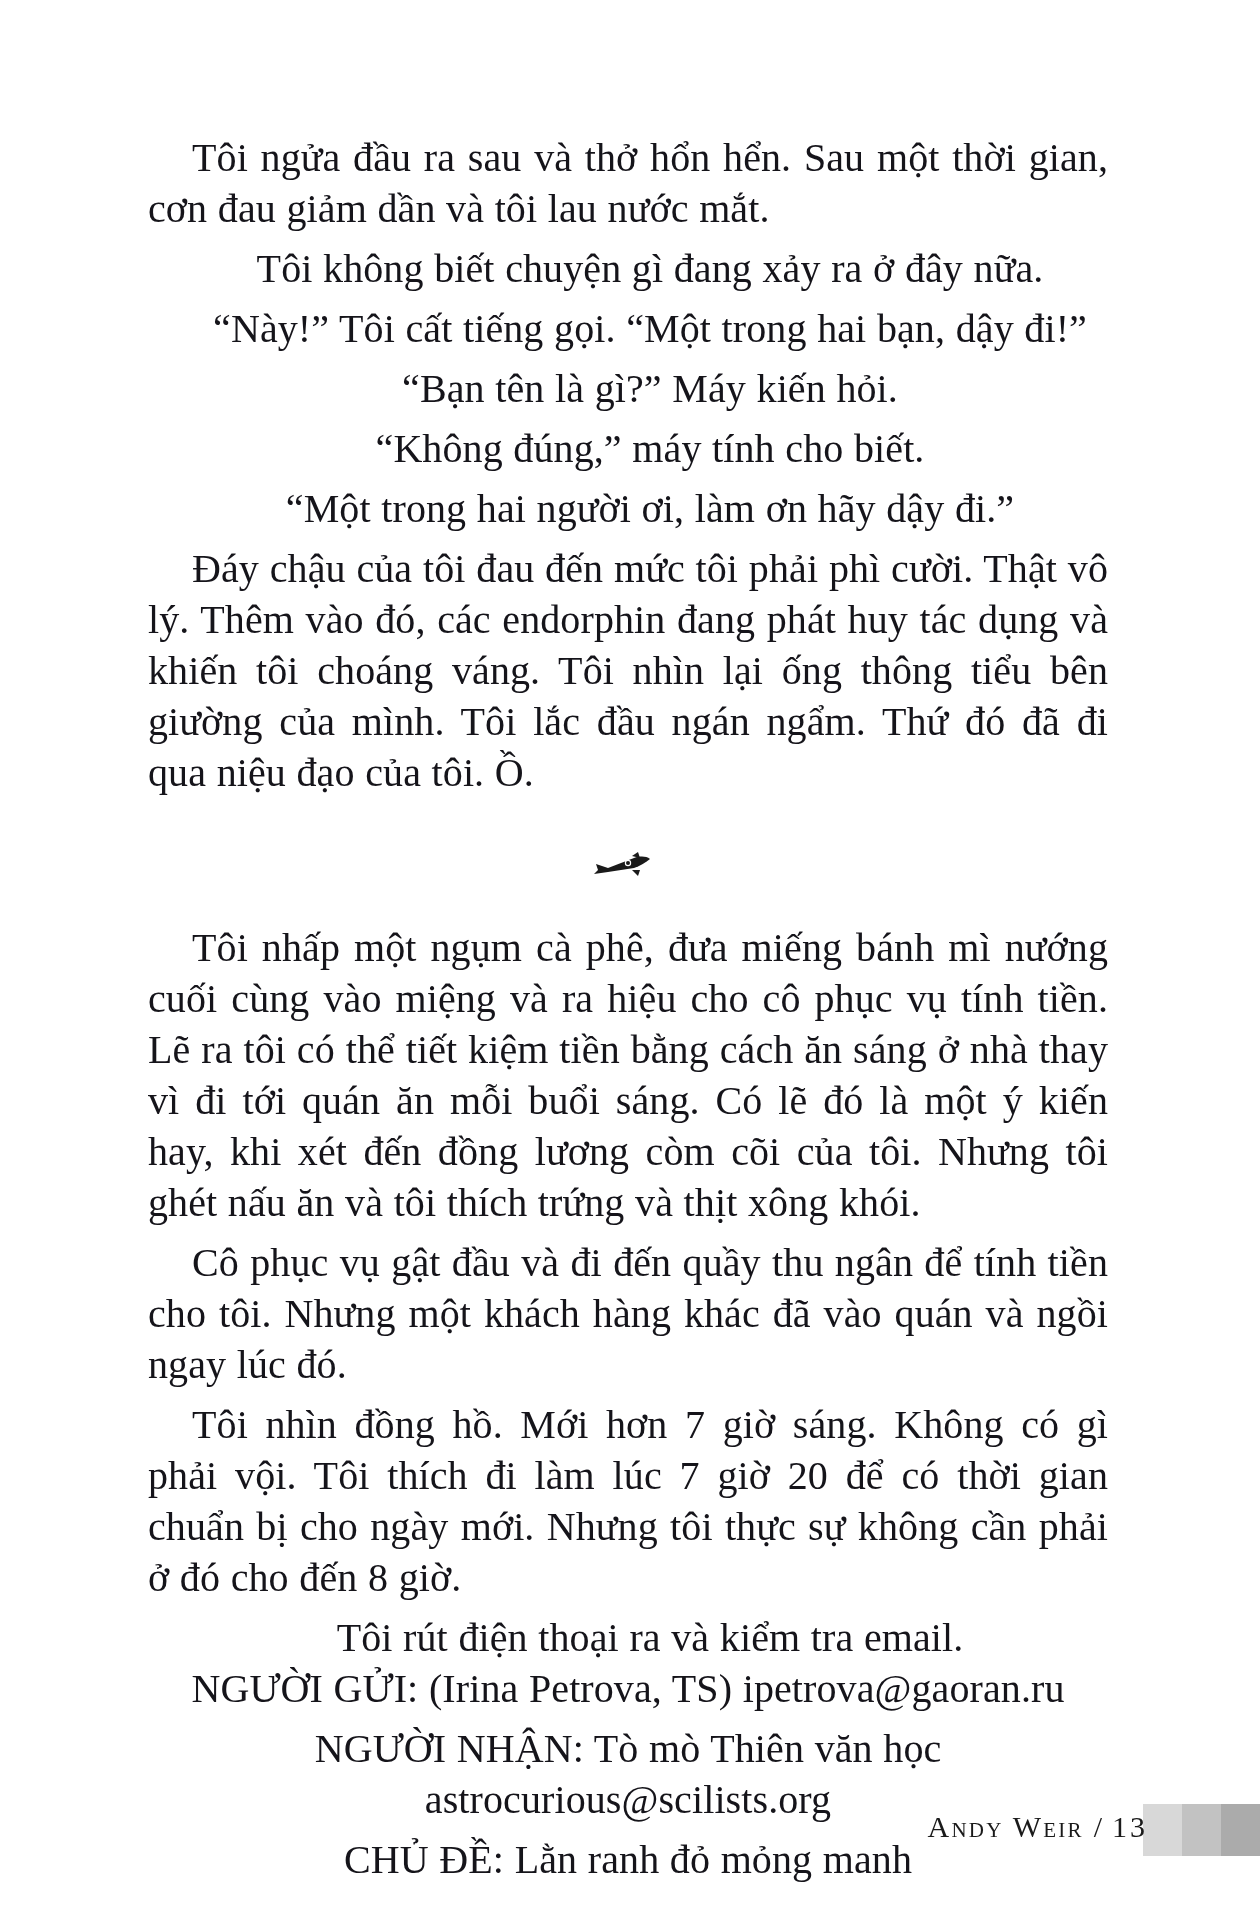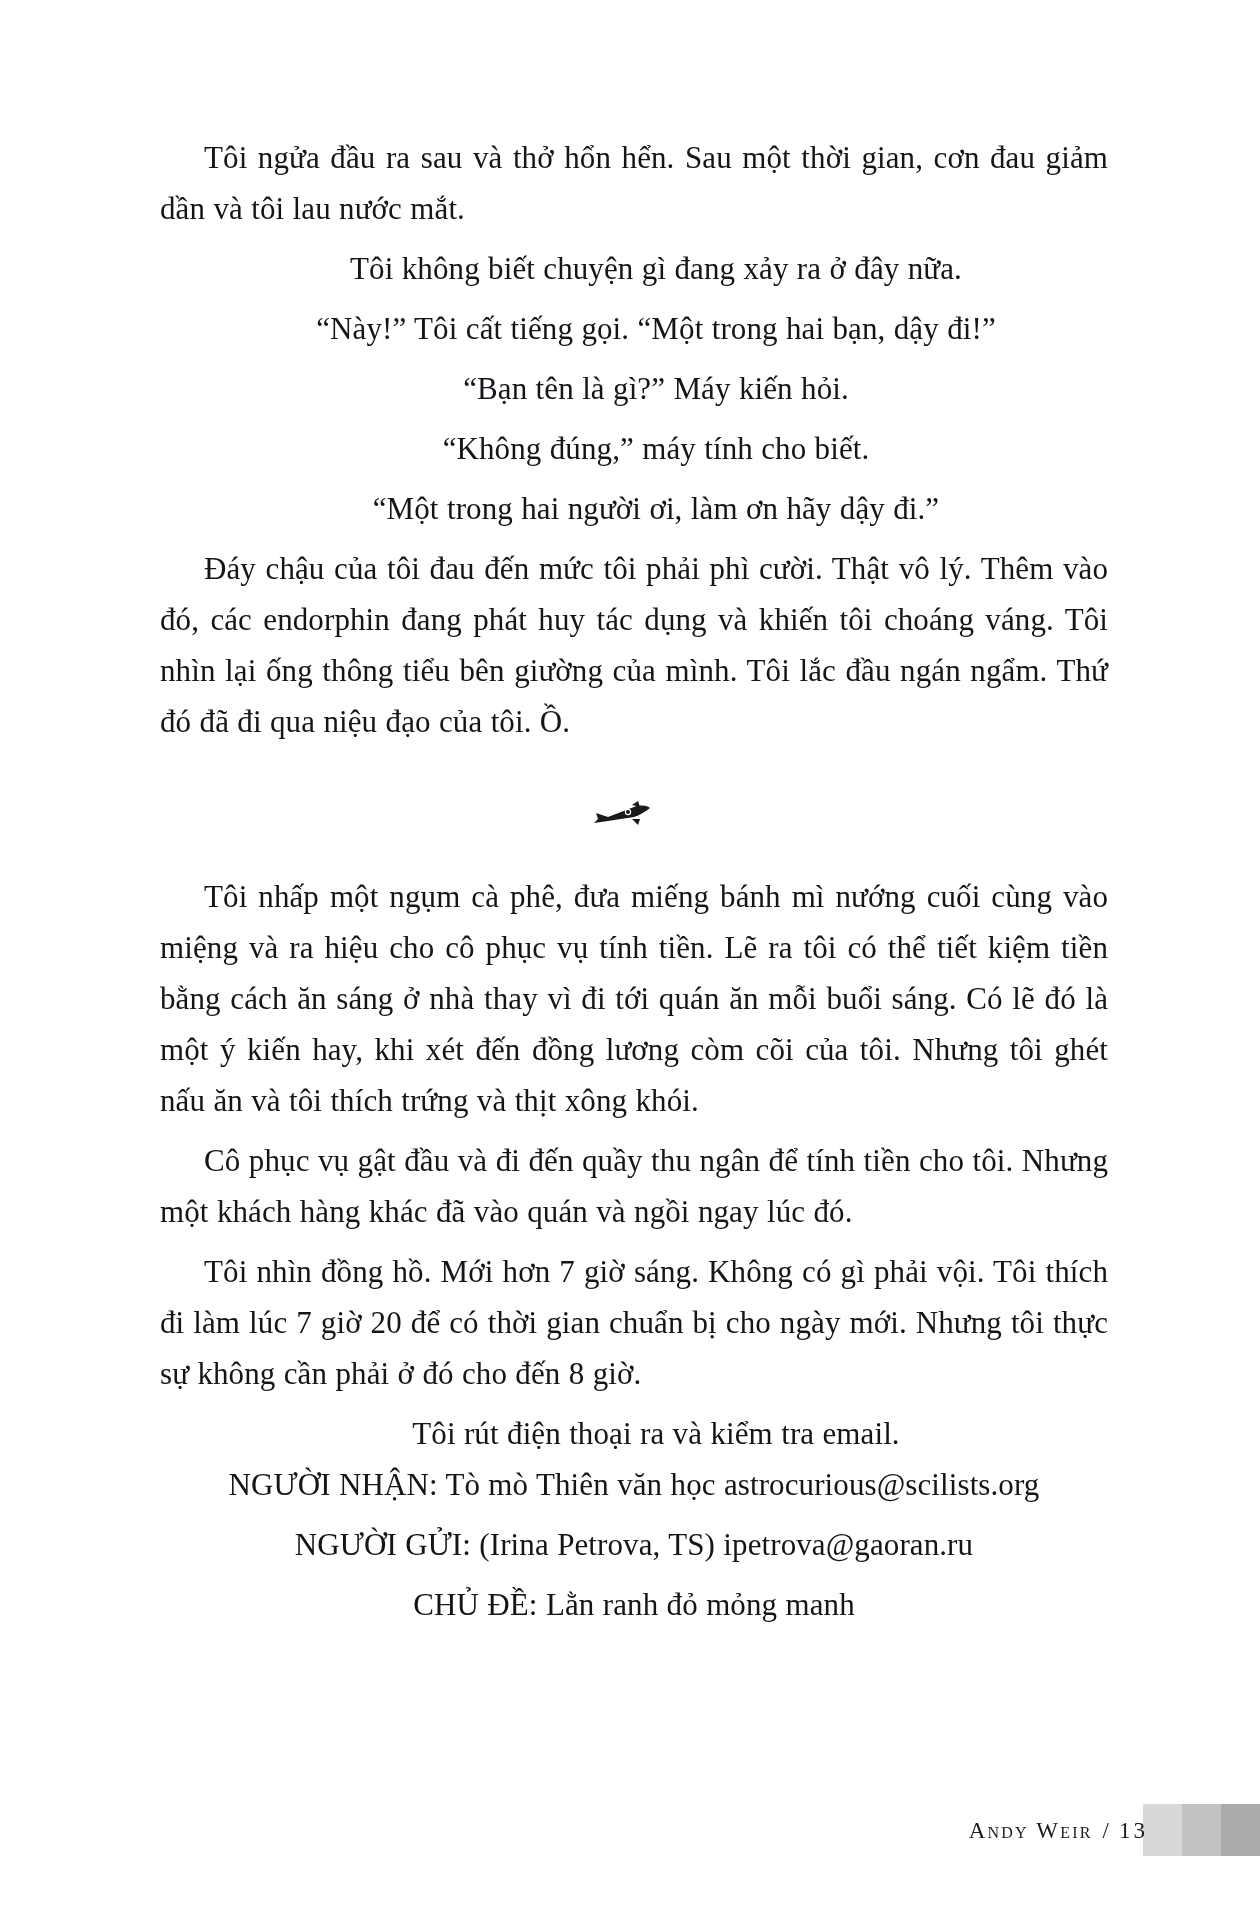--- a/index.html
+++ b/index.html
@@ -33,8 +33,8 @@
   }
 
   p.para {
-    margin: 0 0 0 12px;
-    font-size: 31px;
+    margin: 0 0 0 0;
+    font-size: 40px;
     line-height: 51px;
     text-align: justify;
     text-indent: 44px;

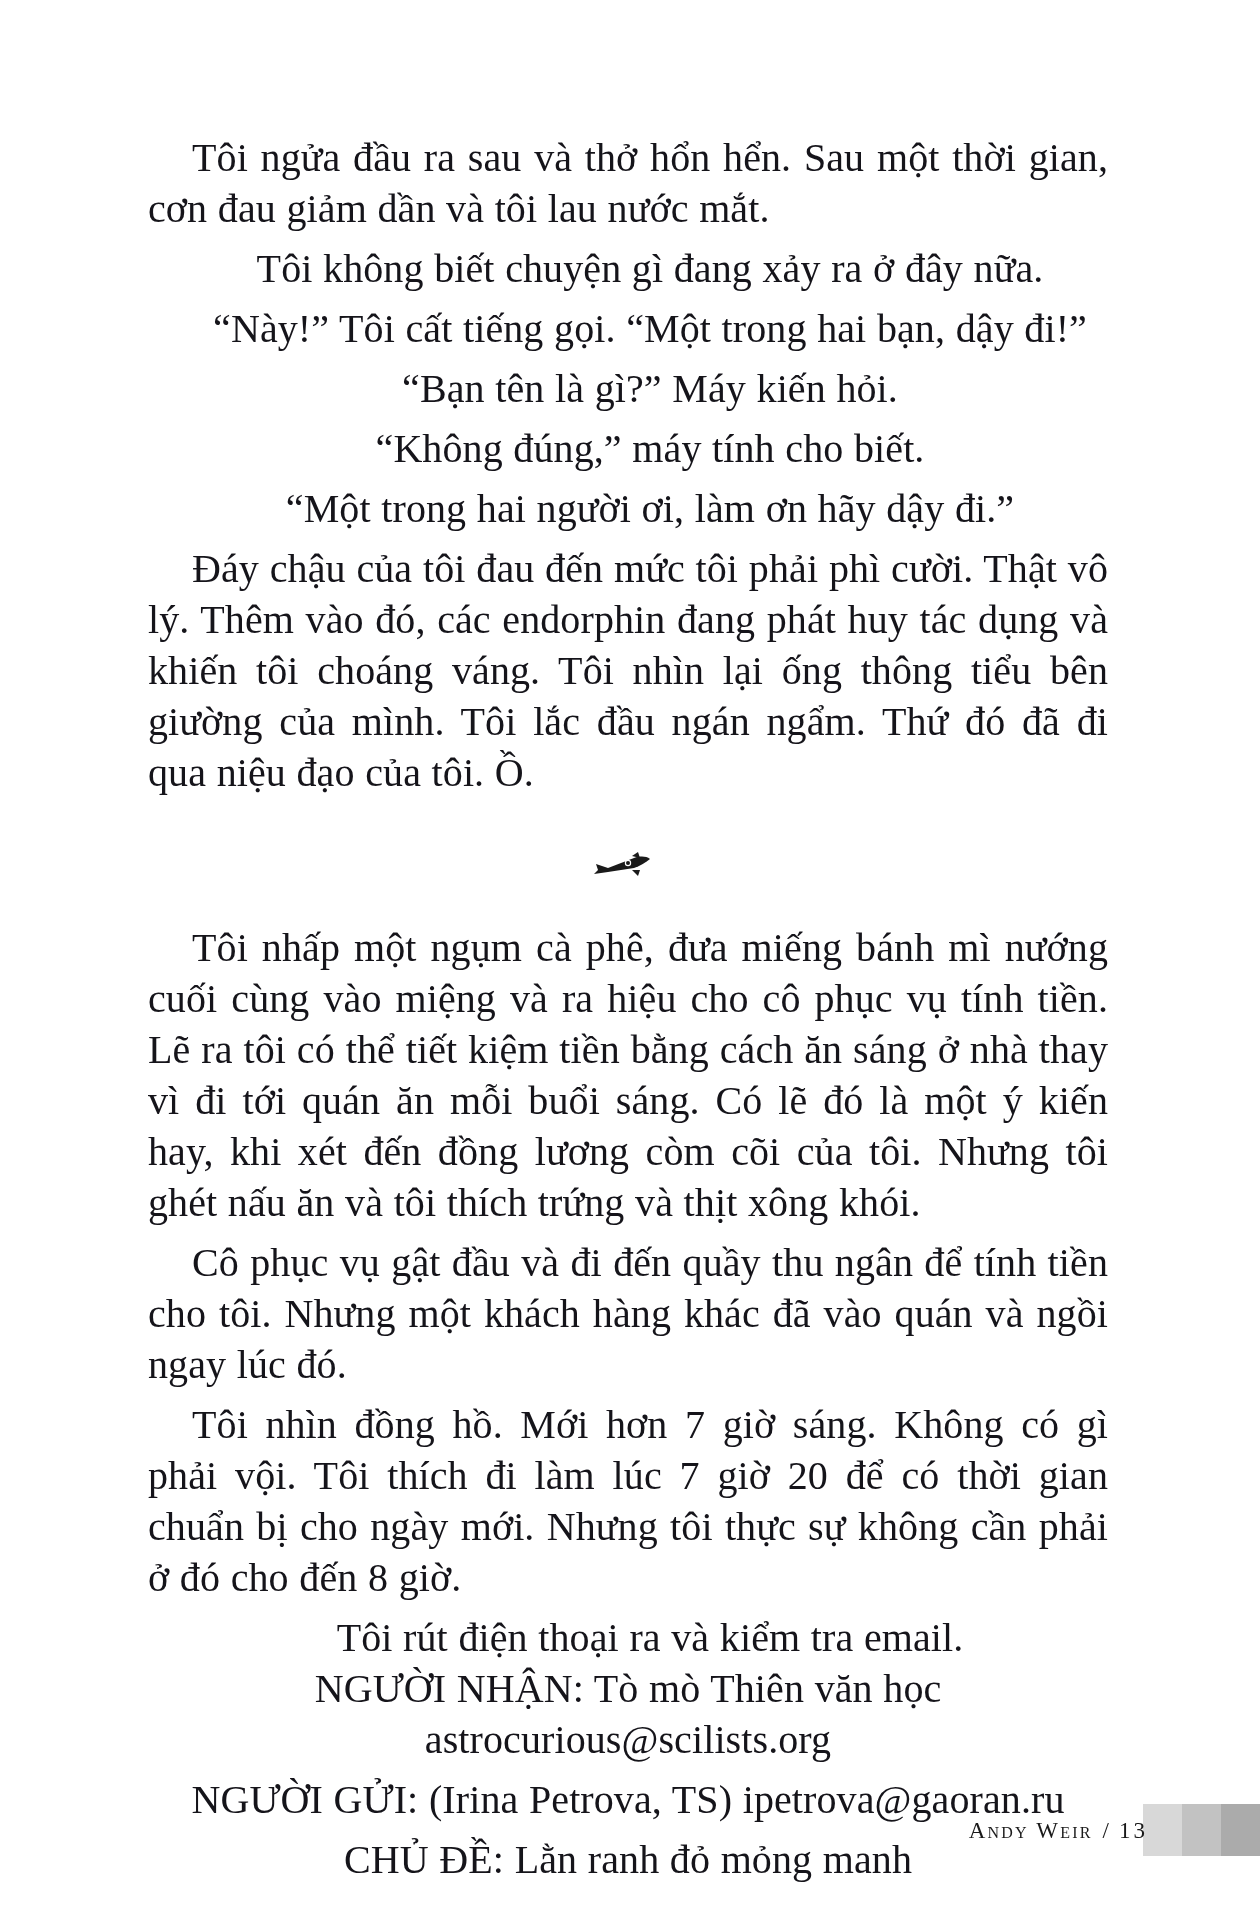--- a/index.html
+++ b/index.html
@@ -145,8 +145,8 @@
     <p class="para lastline-left">Tôi rút điện thoại ra và kiểm tra email.</p>
 
     <div class="email-block">
+      <p class="para lastline-left">NGƯỜI GỬI: (Irina Petrova, TS) ipetrova@gaoran.ru</p>
       <p class="para lastline-left">NGƯỜI NHẬN: Tò mò Thiên văn học astrocurious@scilists.org</p>
-      <p class="para lastline-left">NGƯỜI GỬI: (Irina Petrova, TS) ipetrova@gaoran.ru</p>
       <p class="para lastline-left">CHỦ ĐỀ: Lằn ranh đỏ mỏng manh</p>
     </div>
 

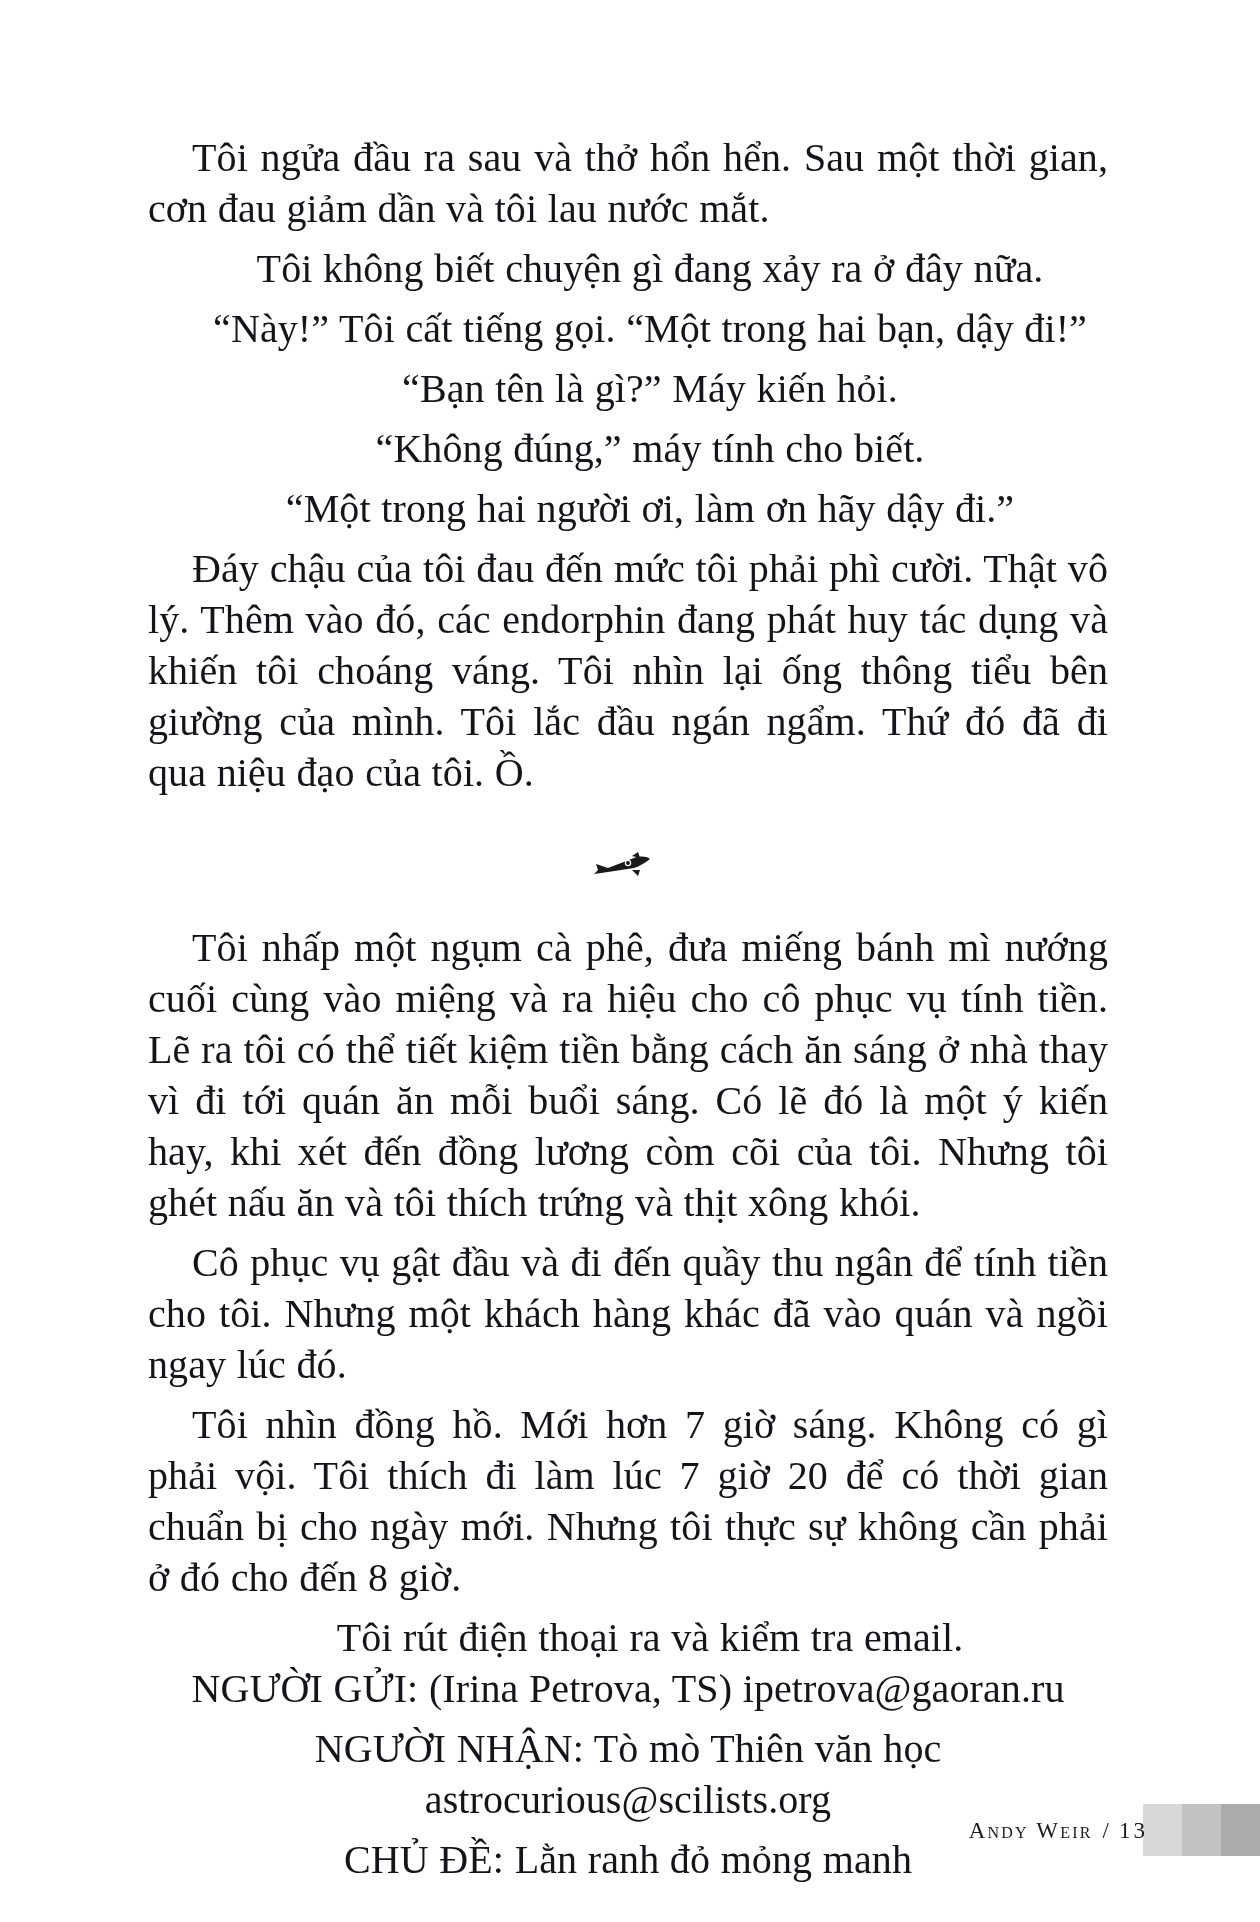--- a/index.html
+++ b/index.html
@@ -98,7 +98,7 @@
     right: 112px;
     bottom: 78px;
     font-variant: small-caps;
-    font-size: 23px;
+    font-size: 30px;
     letter-spacing: 2.2px;
     color: #1a1a1a;
     white-space: nowrap;

